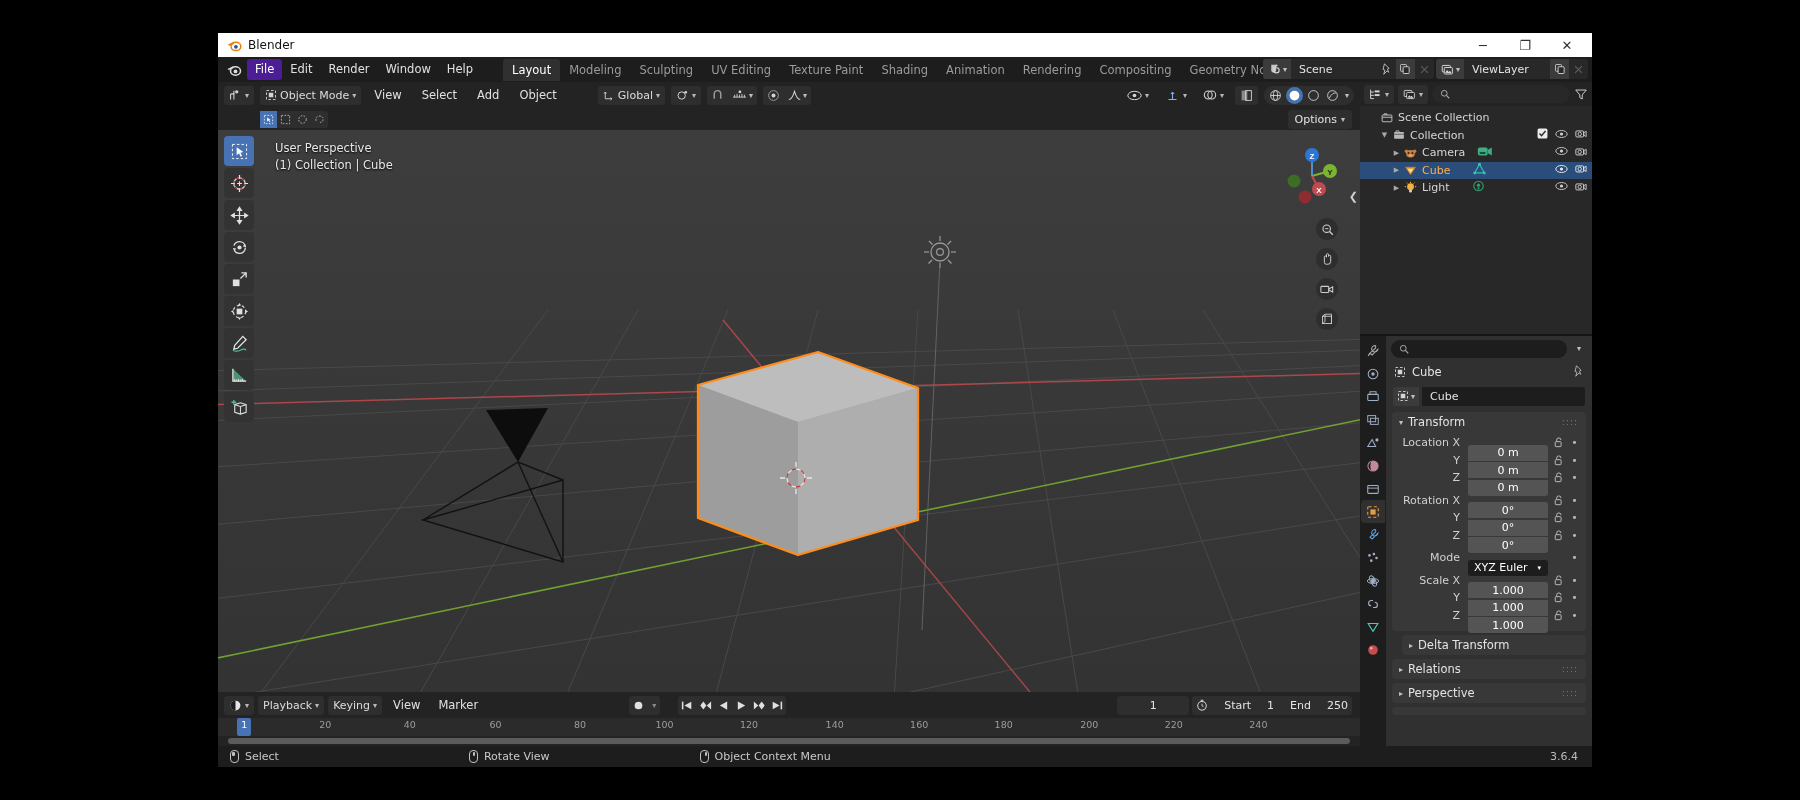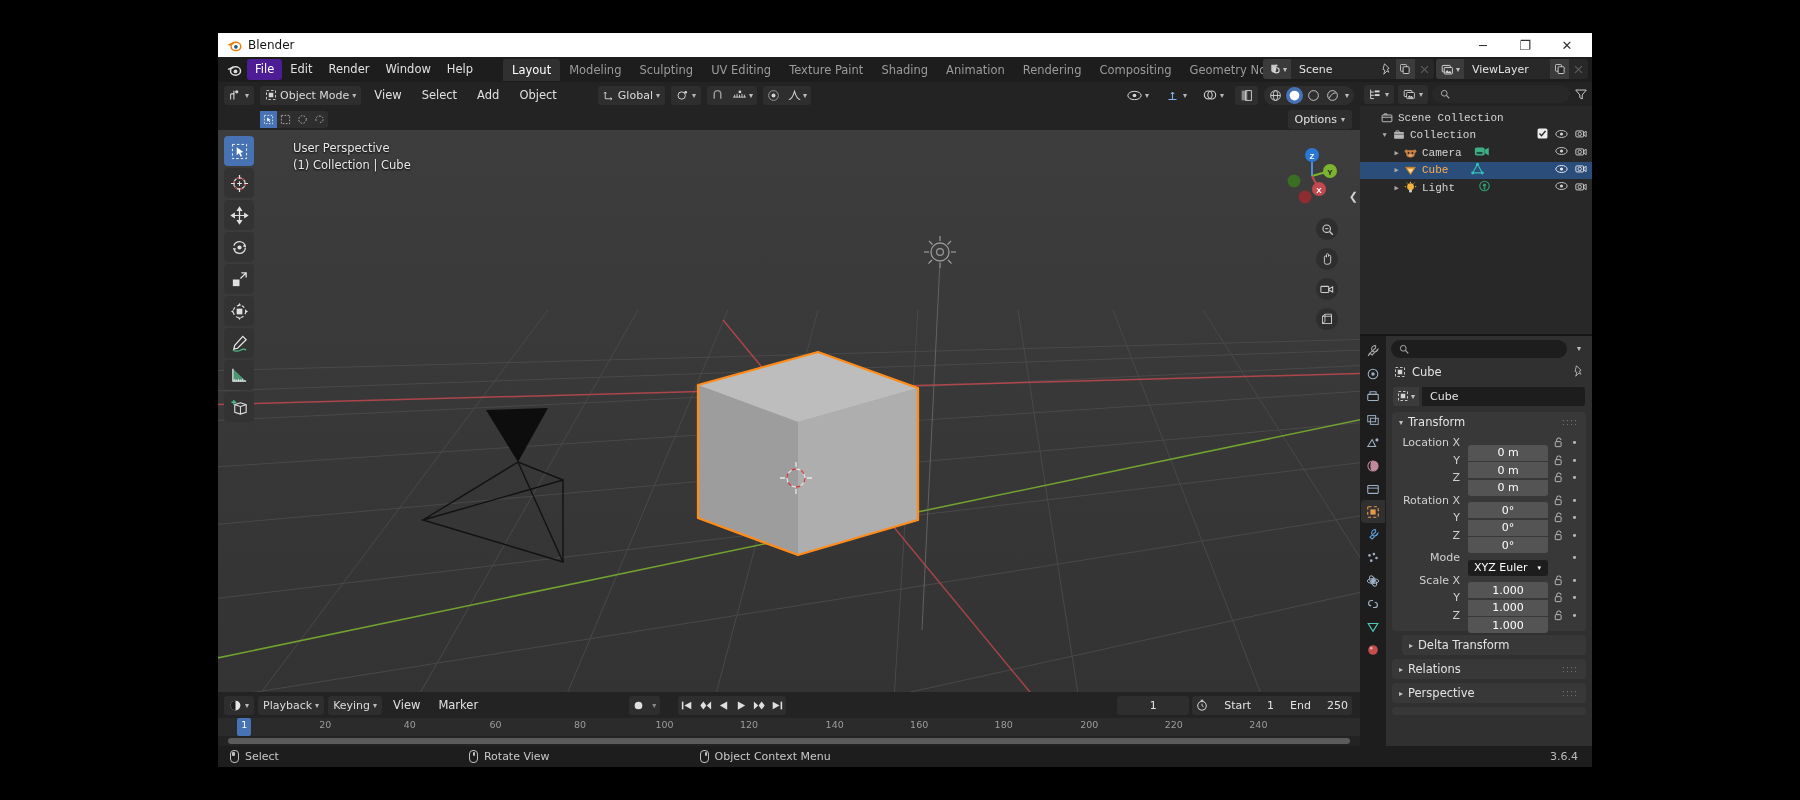--- a/index.html
+++ b/index.html
@@ -130,7 +130,7 @@
     gap:4px; padding:0 4px; flex:none; }
   .search-box { flex:1; height:18px; background:#282828; border-radius:9px;
     display:flex; align-items:center; padding:0 8px; gap:5px; font-size:10.5px; color:#888; }
-  .ol-tree { flex:1; background:#282828; padding-top:3px; overflow:hidden;font-family:Liberation Mono, monospace; }
+  .ol-tree { flex:1; background:#282828; padding-top:3px; overflow:hidden; }
   .ol-row { height:17.5px; display:flex; align-items:center; font-size:11px;
     padding-right:6px; position:relative; }
   .ol-row.sel { background:#2a4d7a; }

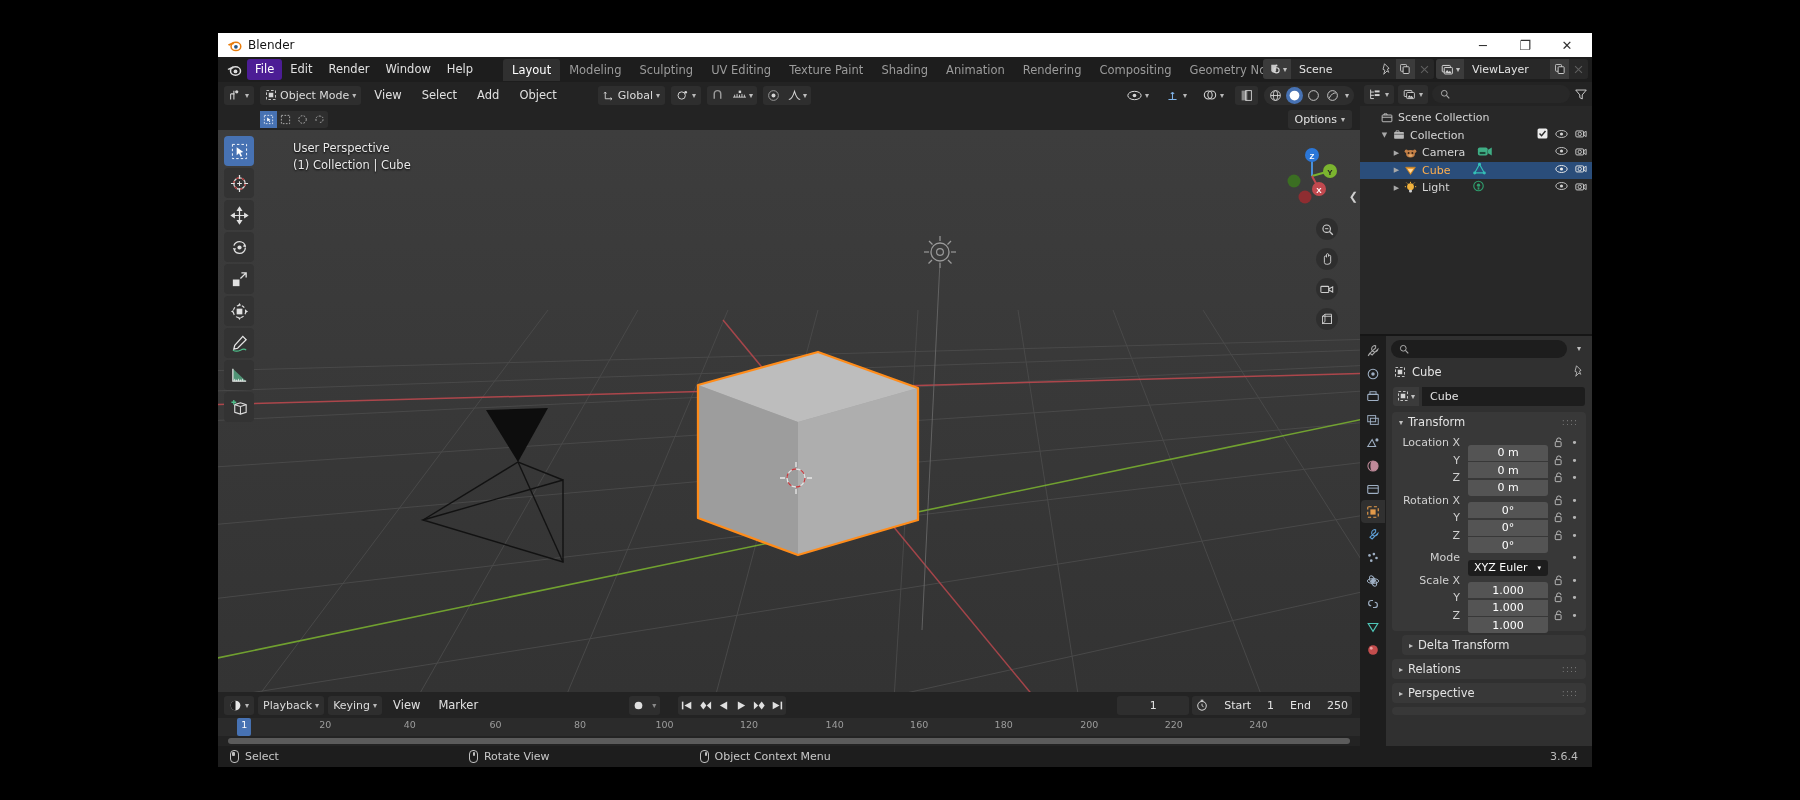--- a/index.html
+++ b/index.html
@@ -91,7 +91,7 @@
 
   
   .viewport { flex:1; position:relative; overflow:hidden; background:#3a3a3a; min-height:0; }
-  .vp-text { position:absolute; left:75px; top:10px; font-size:11.5px; color:#e9e9e9;
+  .vp-text { position:absolute; left:57px; top:10px; font-size:11.5px; color:#e9e9e9;
     text-shadow:0 1px 2px #000; line-height:17px; }
   .toolbar { position:absolute; left:6px; top:6px; width:30px;
     display:flex; flex-direction:column; gap:2px; }

